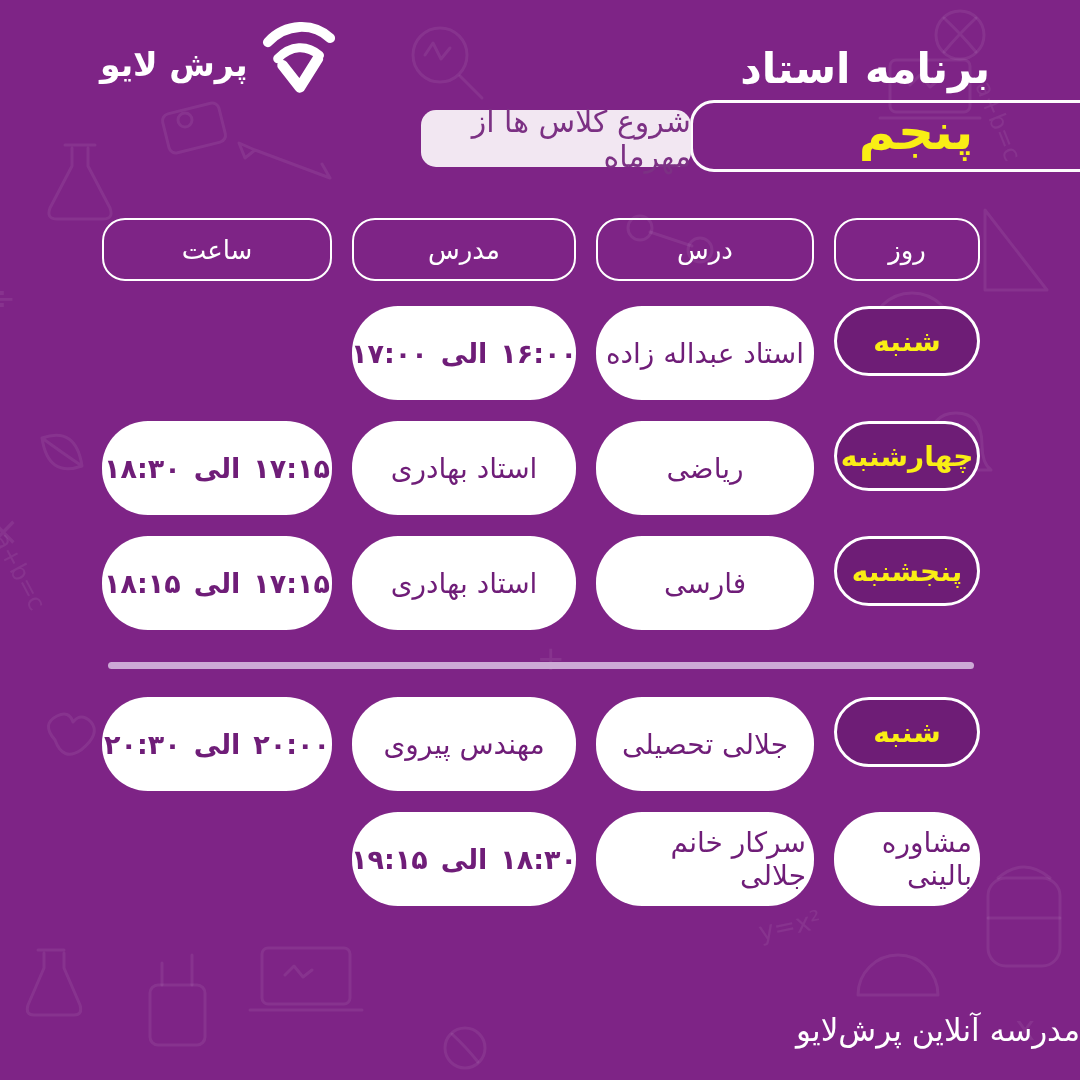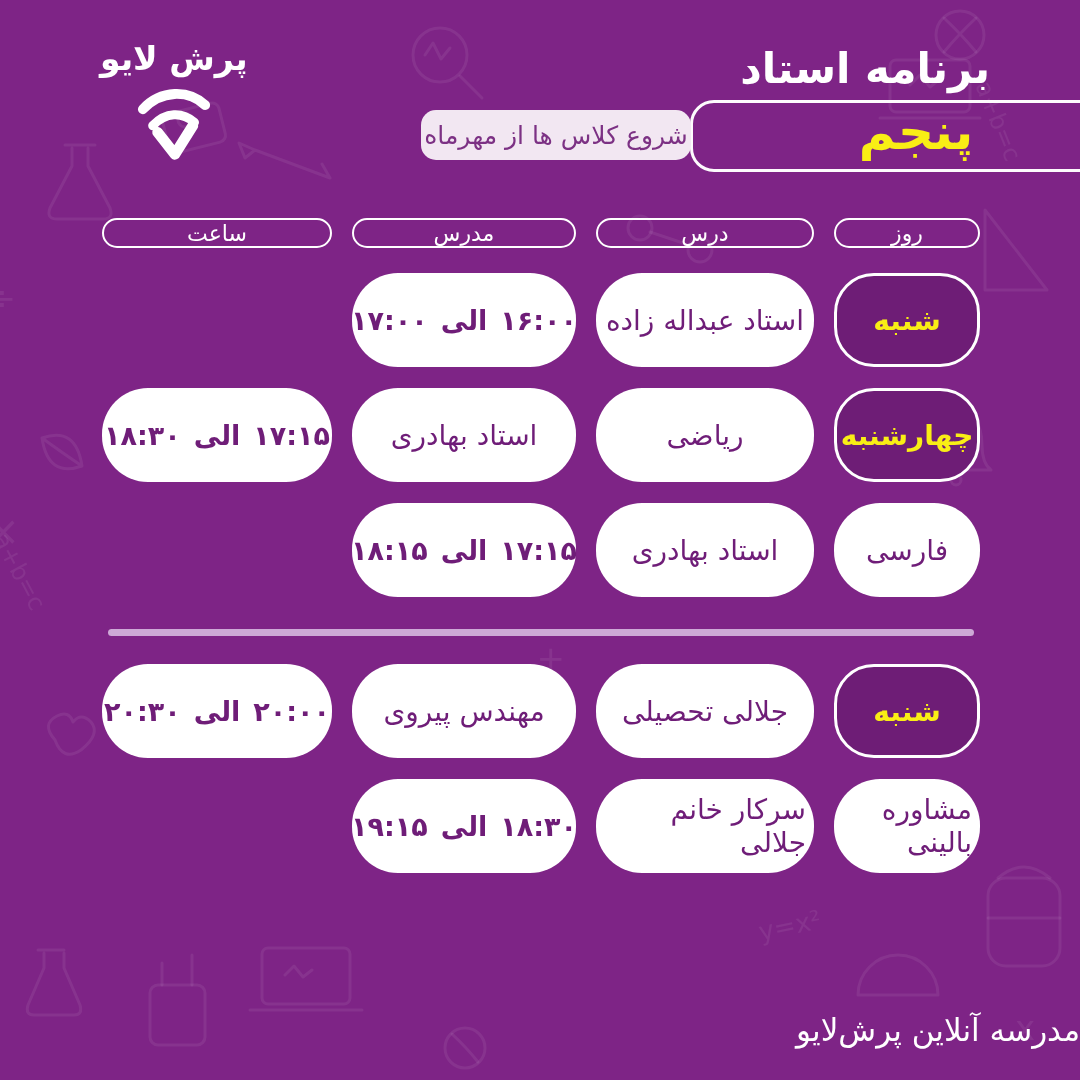--- a/index.html
+++ b/index.html
@@ -13,7 +13,7 @@
   .doodles { position:absolute; inset:0; }
 
   
-  .logo { position:absolute; top:28px; left:100px; display:flex; direction:ltr; align-items:center; gap:8px;flex-direction:column; }
+  .logo { position:absolute; top:16px; left:100px; display:flex; direction:ltr; align-items:center; gap:8px; }
   .logo-text { color:#ffffff; font-size:33px; font-weight:bold; line-height:1; padding-top:14px; }
   .logo-icon { width:86px; height:82px; }
   .page-title { position:absolute; top:44px; right:90px; color:#ffffff; font-size:42px; font-weight:bold; }

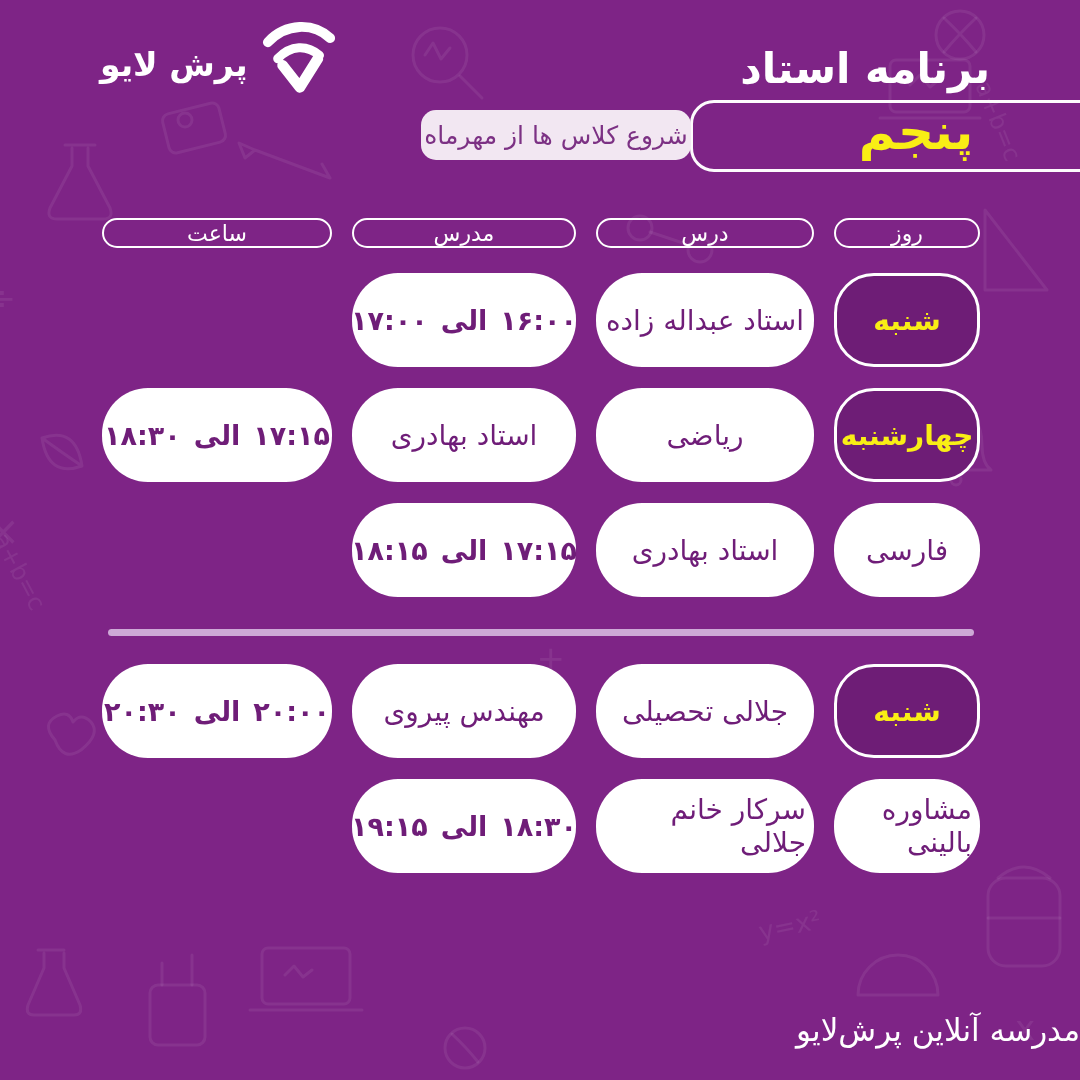--- a/index.html
+++ b/index.html
@@ -24,10 +24,10 @@
     color:#f9ee15; font-size:50px; font-weight:bold; padding-left:34px; padding-bottom:8px;
   }
   .start-pill {
-    position:absolute; top:110px; left:421px; width:270px; height:50px;
+    position:absolute; top:110px; left:421px; width:270px; height:57px;
     background:#f2e7f2; border-radius:15px;
     display:flex; align-items:center; justify-content:center;
-    color:#7c3184; font-size:25px;
+    color:#7c3184; font-size:30px;
   }
 
   

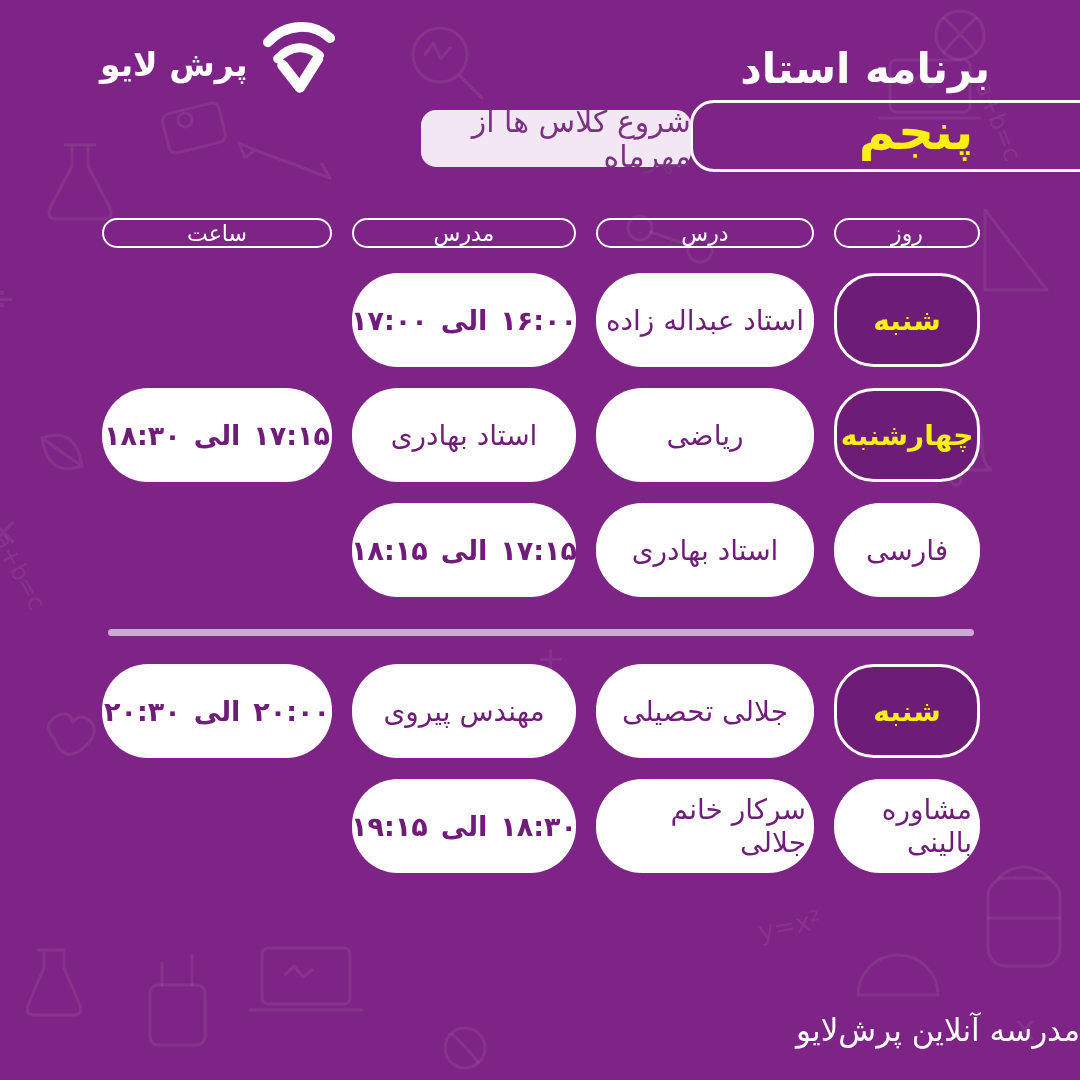--- a/index.html
+++ b/index.html
@@ -35,9 +35,9 @@
   .grid-row { display:grid; grid-template-columns:146px 218px 224px 230px; column-gap:20px; }
   .header-row { margin-bottom:25px; }
   .header-pill {
-    height:30px; border:2px solid #ffffff; border-radius:23px;
-    display:flex; align-items:center; justify-content:center;
-    color:#ffffff; font-size:22px;
+    height:63px; border:2px solid #ffffff; border-radius:23px;
+    display:flex; align-items:center; justify-content:center;
+    color:#ffffff; font-size:26px;
   }
   .data-row { margin-bottom:21px; }
   .day-pill {

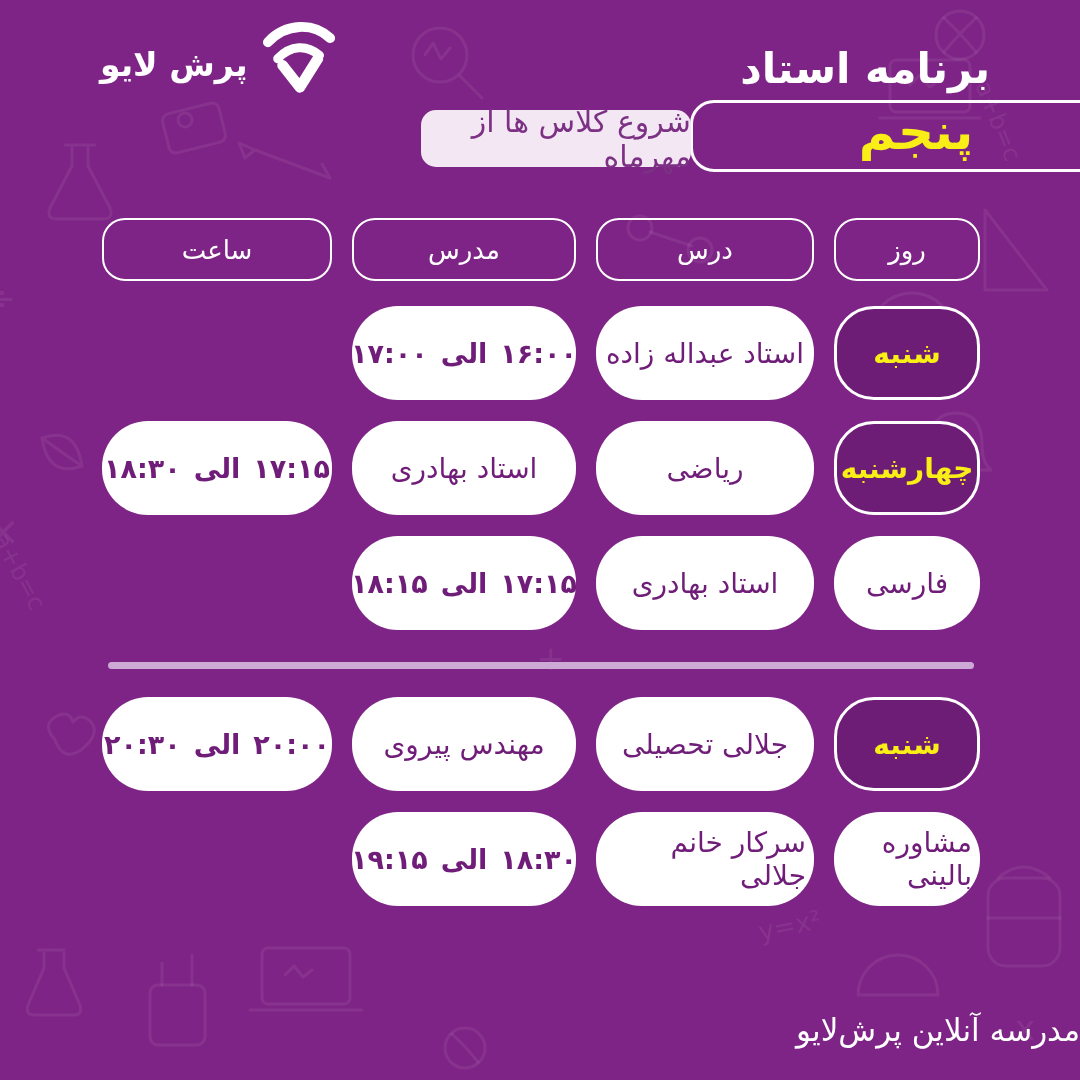--- a/index.html
+++ b/index.html
@@ -41,7 +41,7 @@
   }
   .data-row { margin-bottom:21px; }
   .day-pill {
-    height:94px; background:#6e1d76; border:3px solid #ffffff; border-radius:40px;
+    height:70px; background:#6e1d76; border:3px solid #ffffff; border-radius:40px;
     display:flex; align-items:center; justify-content:center;
     color:#f9ee15; font-size:28px; font-weight:bold; padding:0 4px;
   }

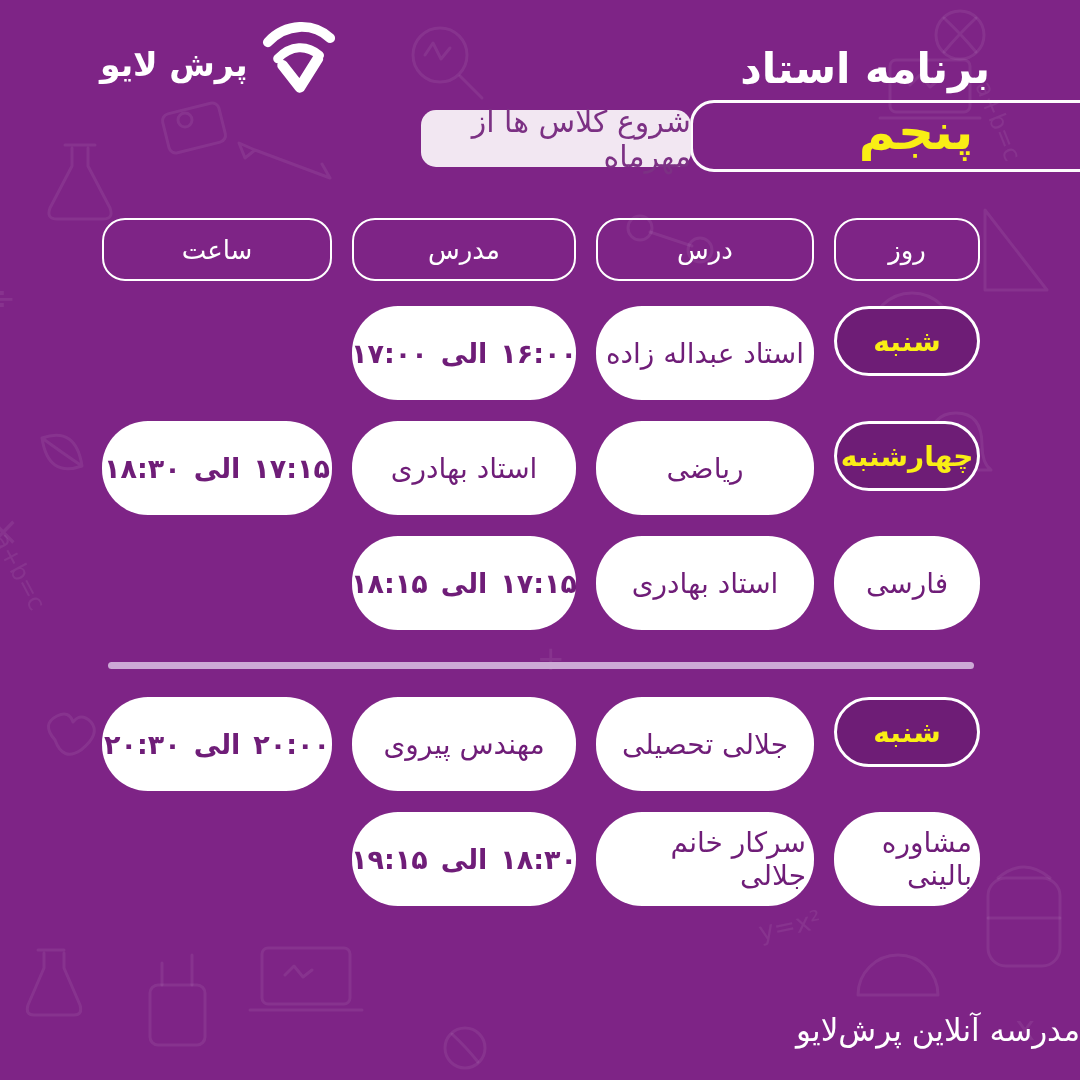--- a/index.html
+++ b/index.html
@@ -190,6 +190,7 @@
     </div>
 
     <div class="grid-row data-row">
+      <div class="day-pill">پنجشنبه</div>
       <div class="white-pill">فارسی</div>
       <div class="white-pill">استاد بهادری</div>
       <div class="white-pill time-pill">

